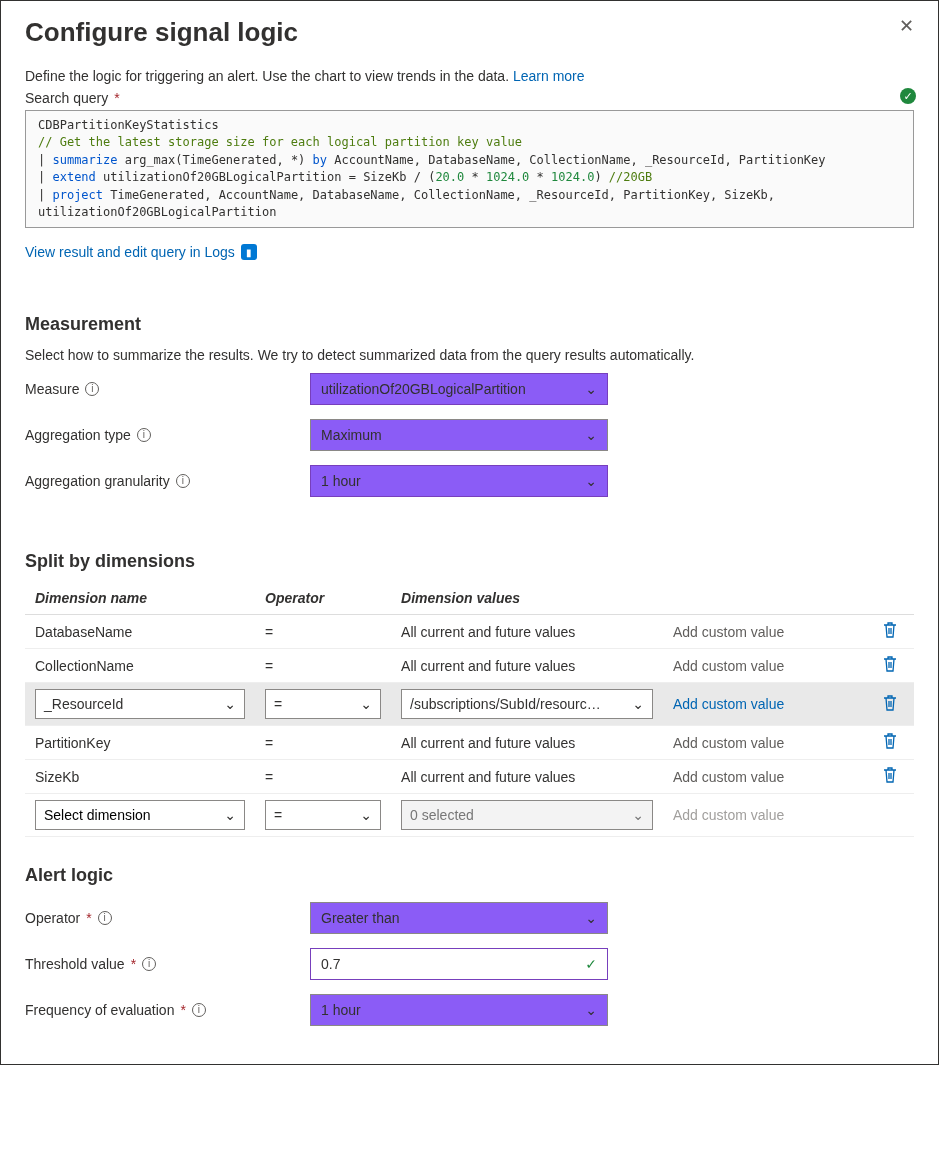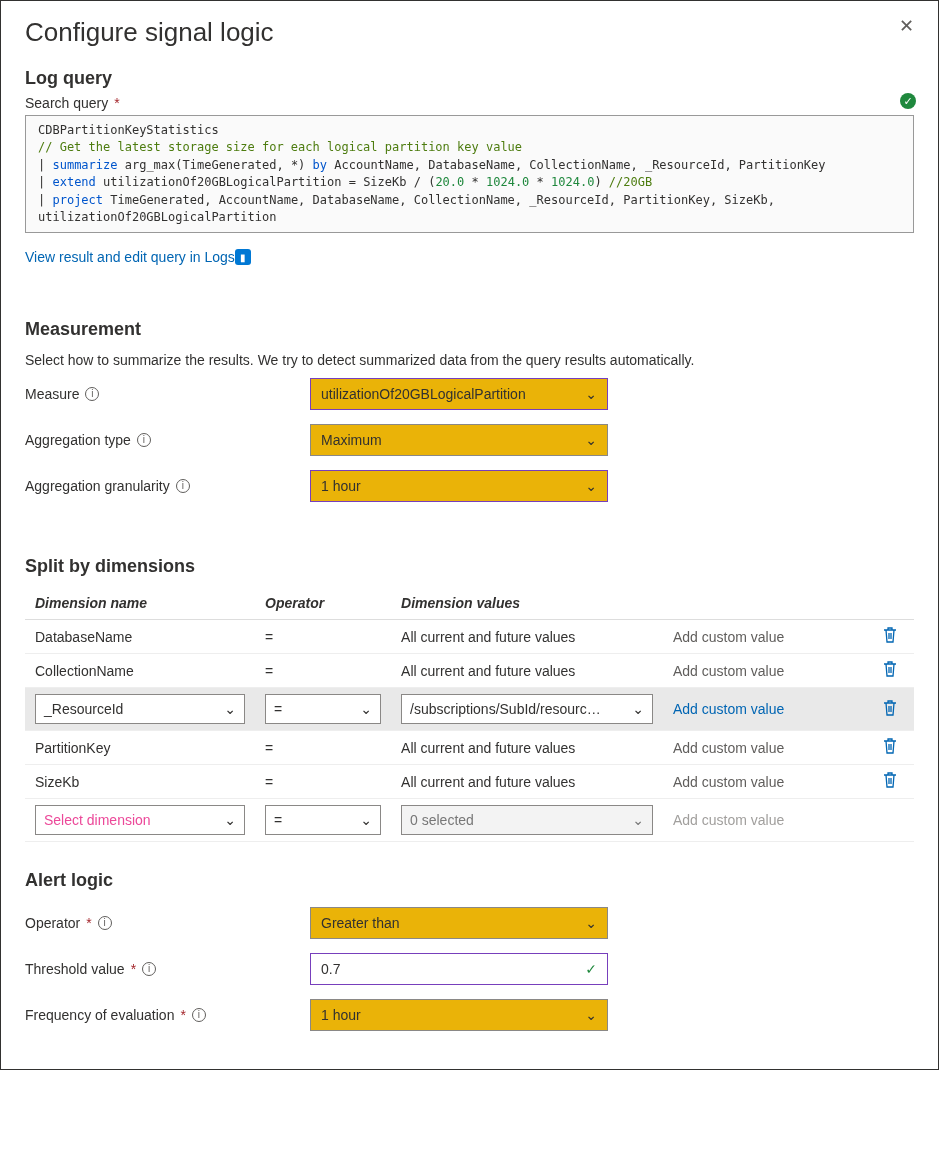--- a/index.html
+++ b/index.html
@@ -14,7 +14,7 @@
   }
   .pane { padding: 16px 24px 24px 24px; }
   .header-row { display:flex; justify-content:space-between; align-items:flex-start; }
-  h1 { font-size: 26px; font-weight:400; margin: 0 0 20px 0; }
+  h1 { font-size: 26px; font-weight:700; margin: 0 0 20px 0; }
   h2 { font-size: 18px; font-weight:600; margin: 0 0 4px 0; }
   .desc { margin: 0 0 4px 0; color:#323130; }
   .sub { margin: 0 0 10px 0; }

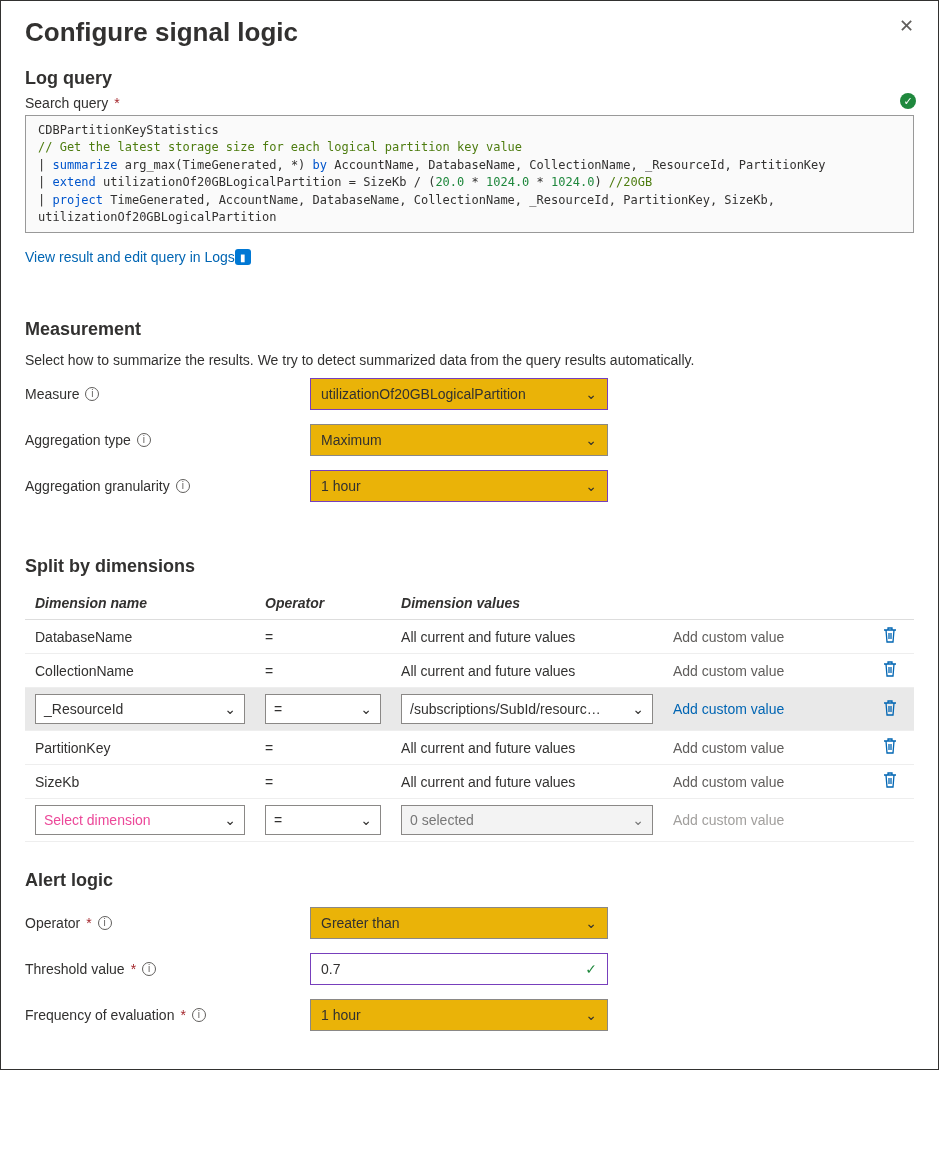--- a/index.html
+++ b/index.html
@@ -101,6 +101,9 @@
     <span class="close-x">✕</span>
   </div>
 
+  <p class="desc">
+    <span>Define the logic for triggering an alert. Use the chart to view trends in the data. </span><a href="#" class="link">Learn more</a>
+  </p>
 
   <h2>Log query</h2>
 

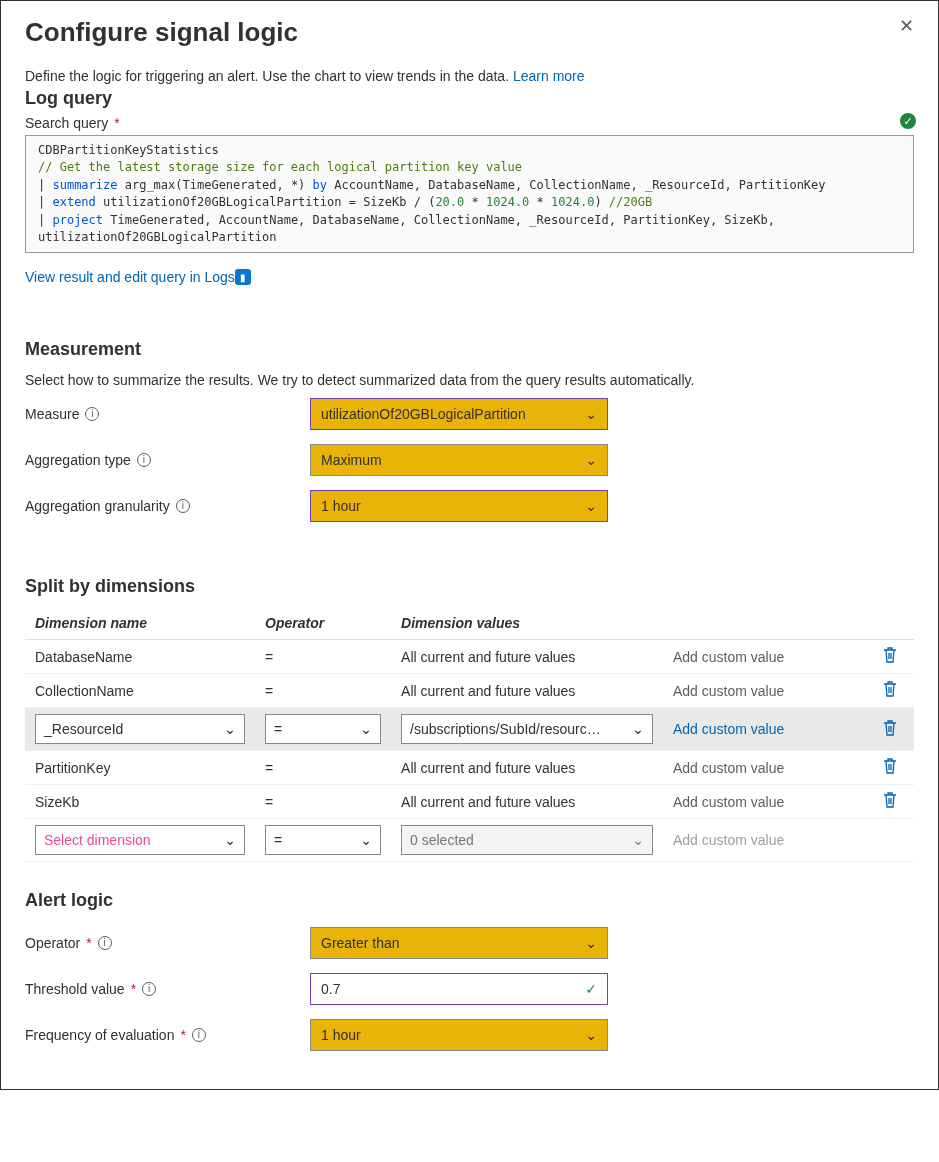--- a/index.html
+++ b/index.html
@@ -105,7 +105,6 @@
     <span>Define the logic for triggering an alert. Use the chart to view trends in the data. </span><a href="#" class="link">Learn more</a>
   </p>
 
-  <h2>Log query</h2>
 
   <div class="label-row">
     <span>Search query</span>

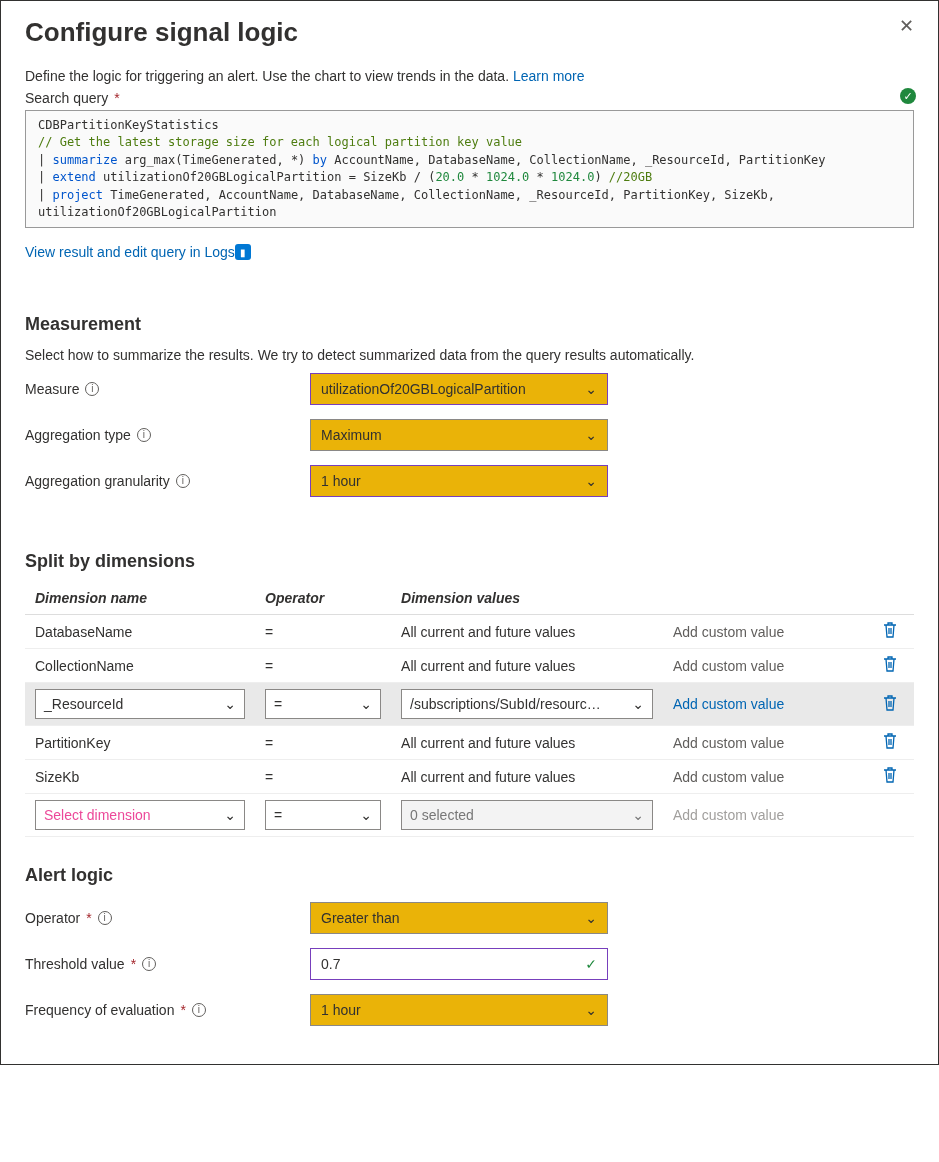--- a/index.html
+++ b/index.html
@@ -37,7 +37,7 @@
   .kw-op  { color:#0055cc; }
   .kw-cmt { color:#4d7c0f;margin-top:32px; }
   .kw-num { color:#1f883d; }
-  .view-logs { display:inline-flex; align-items:center; margin-top:16px; color:#0065b3; text-decoration:none; font-size:14px; }
+  .view-logs { display:inline-flex; align-items:center; gap:6px; margin-top:16px; color:#0065b3; text-decoration:none; font-size:14px; }
   .log-icon {
     width:16px; height:16px; border-radius:3px; background:#0078d4;
     display:inline-flex; align-items:center; justify-content:center; color:#fff; font-size:10px;

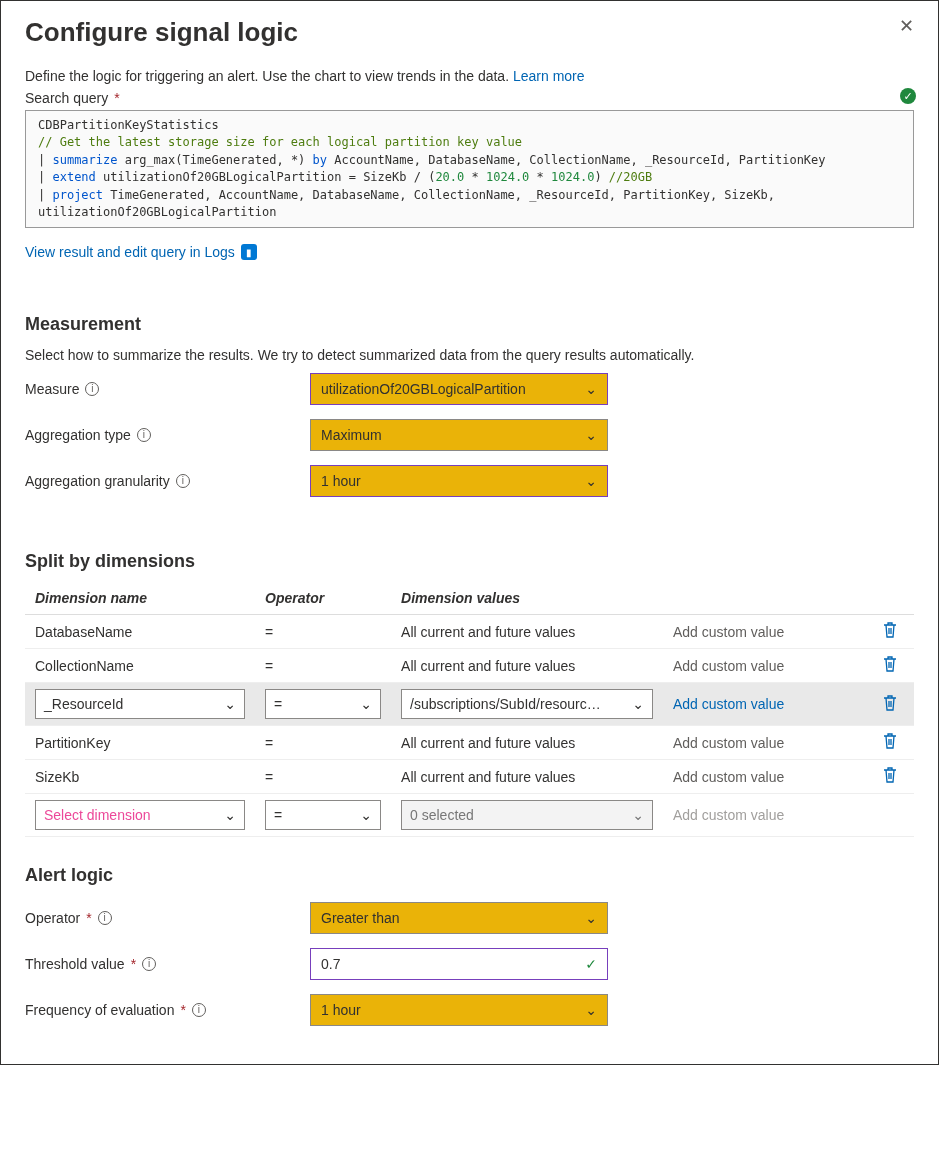--- a/index.html
+++ b/index.html
@@ -51,7 +51,7 @@
     font-size:10px; color:#605e5c; line-height:1;
   }
   .select {
-    width:298px; height:32px; border:1px solid #8a8886; background:#eab308;
+    width:298px; height:32px; border:1px solid #8a8886; background:#8b5cf6;
     display:flex; align-items:center; justify-content:space-between;
     padding:0 10px; font-size:14px; color:#323130; cursor:pointer;
   }

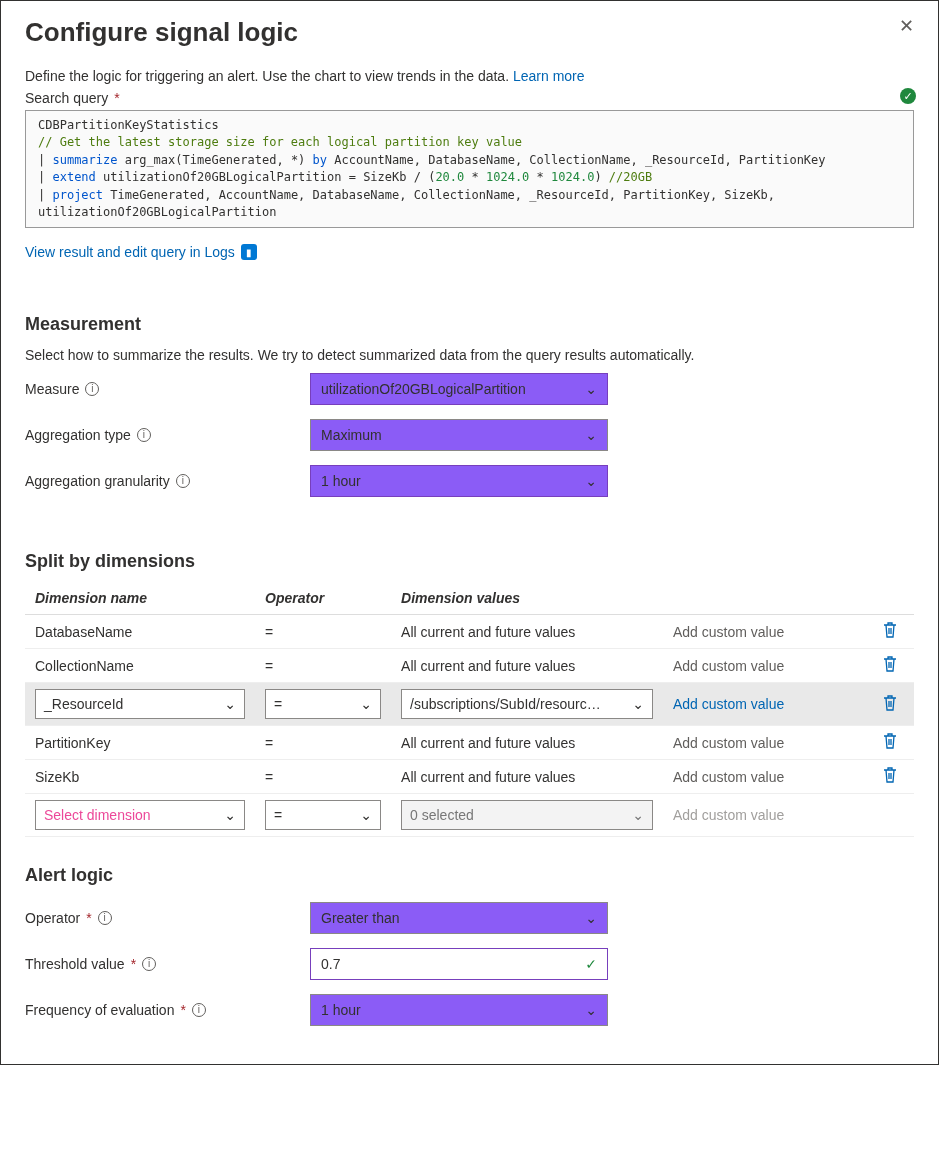--- a/index.html
+++ b/index.html
@@ -244,7 +244,7 @@
           <tr>
             <td>
               <div class="cell-select">
-                <span style="color:#ec4899">Select dimension</span>
+                <span style="color:#000000">Select dimension</span>
                 <span>⌄</span>
               </div>
             </td>

